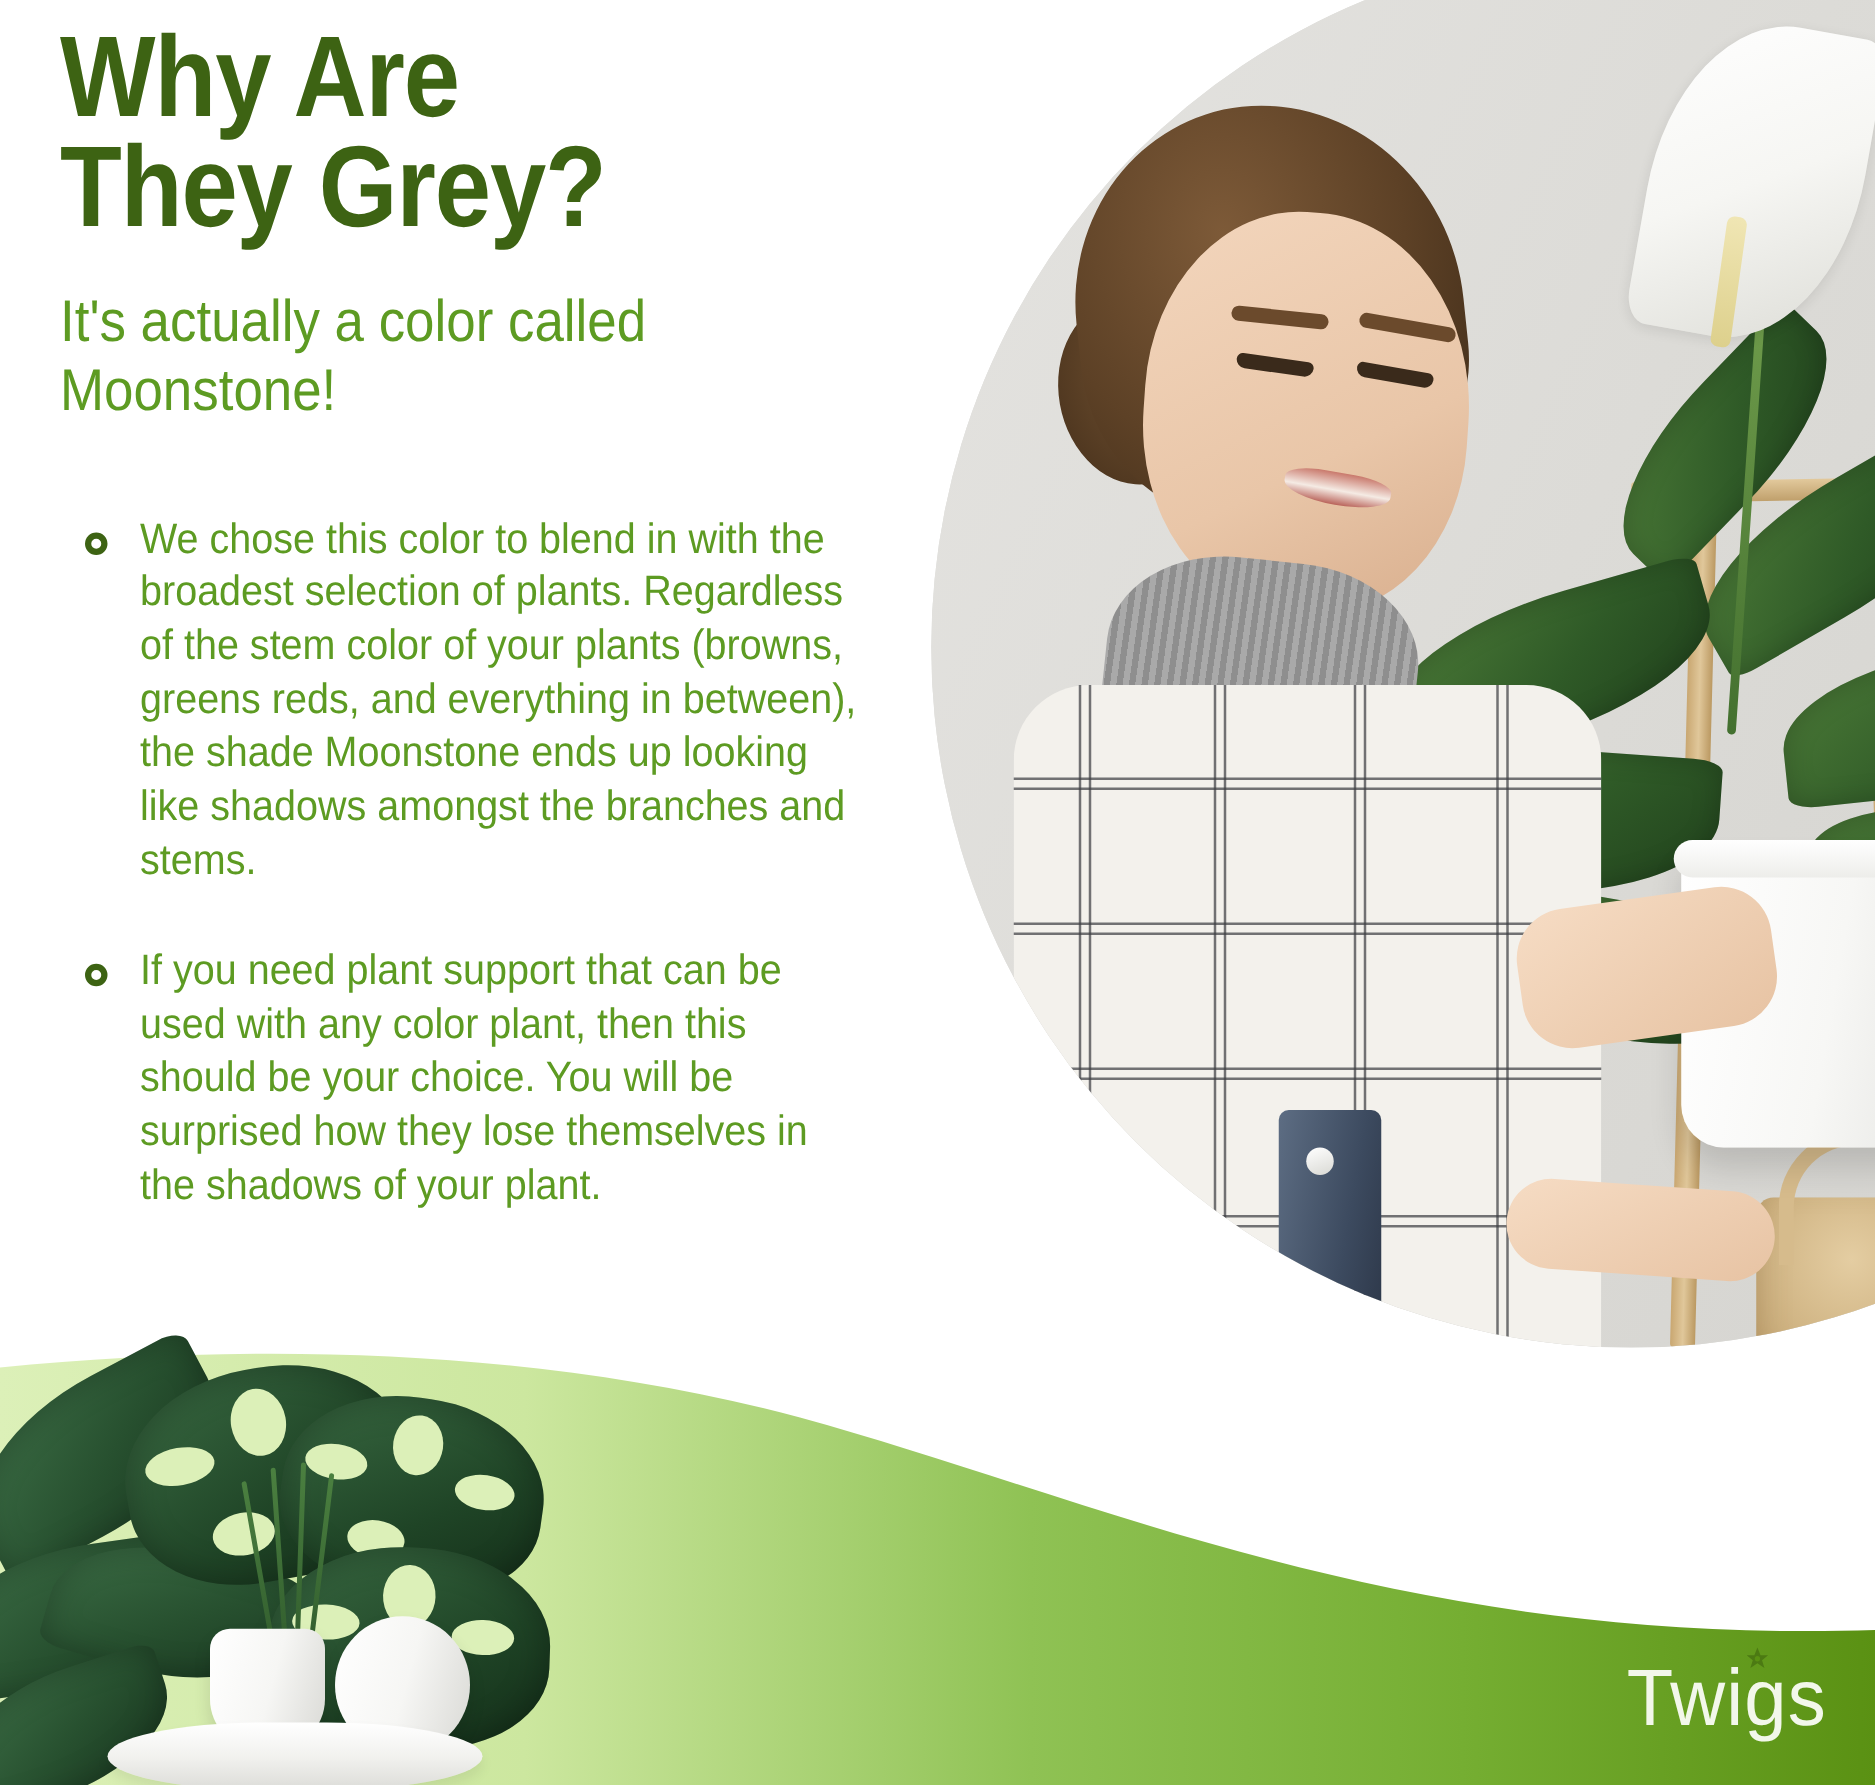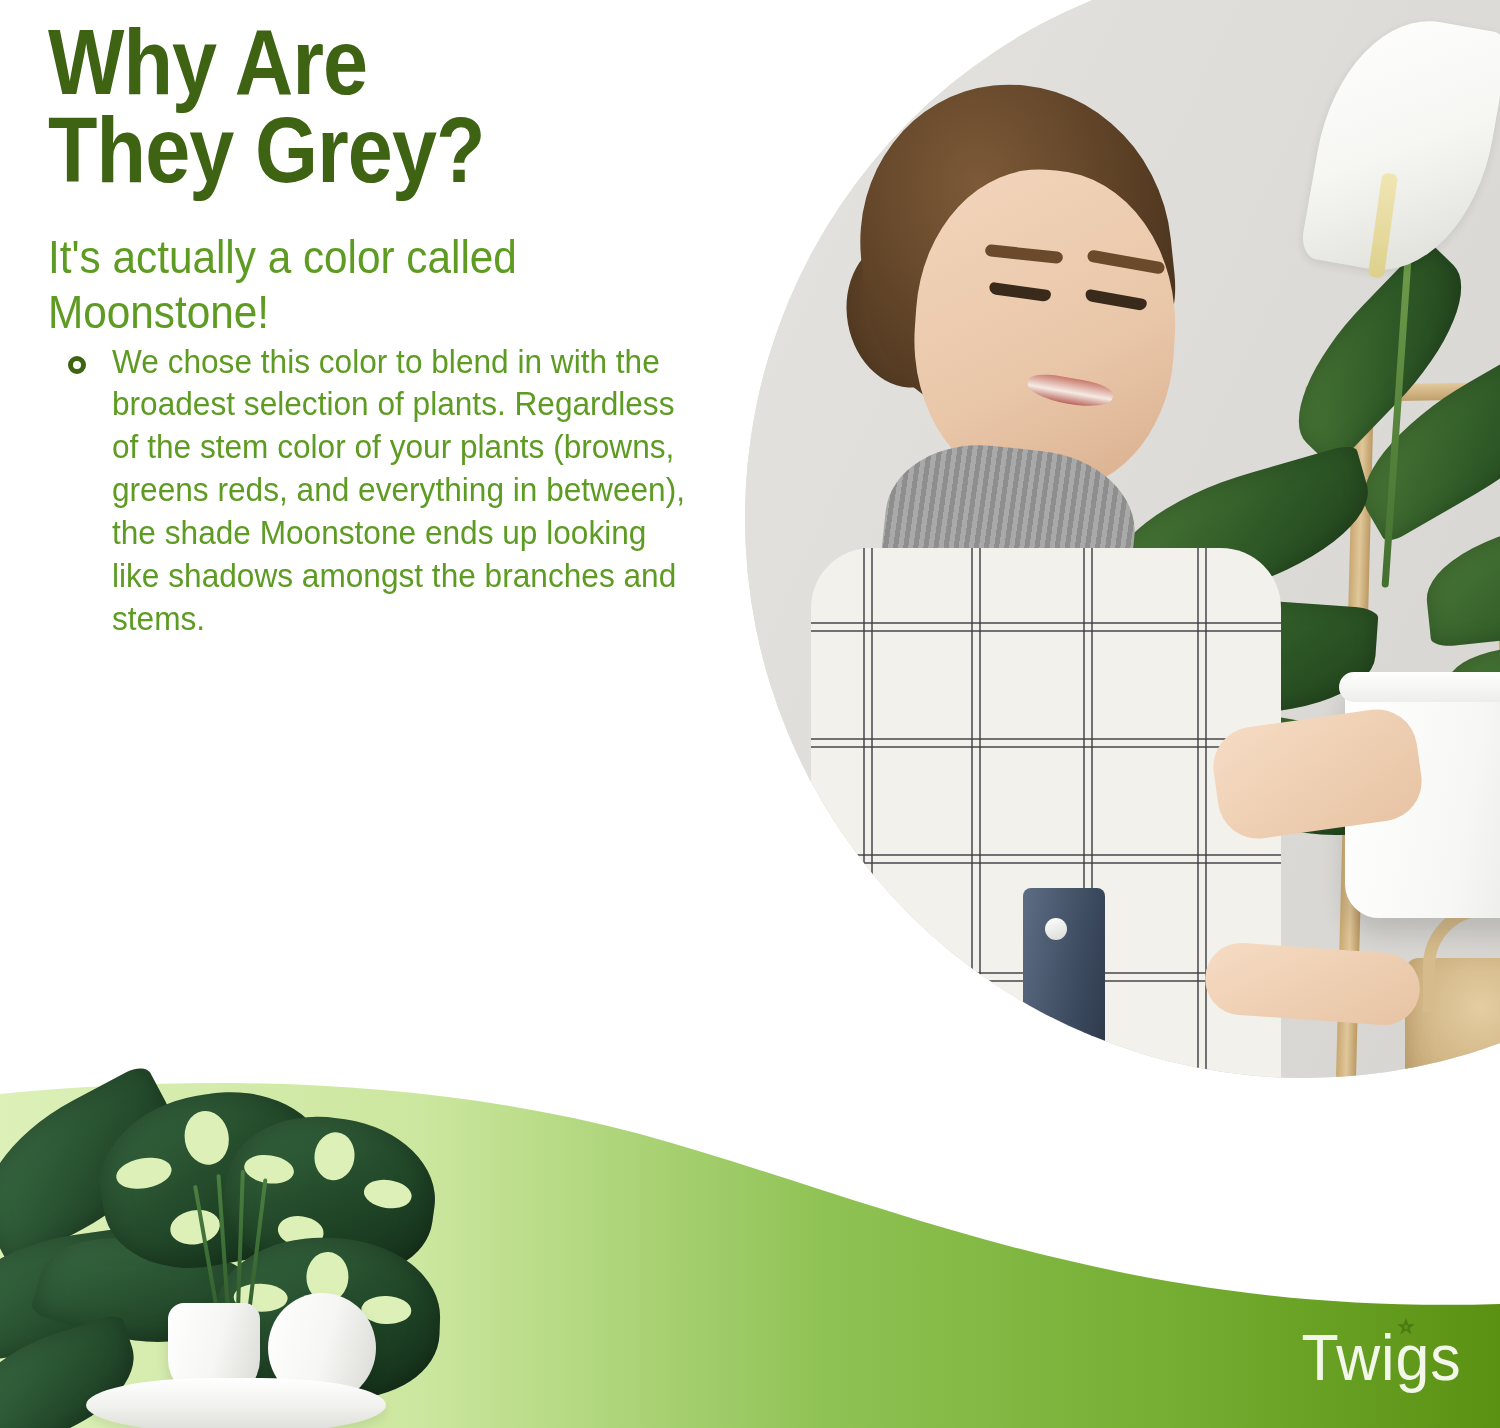--- a/index.html
+++ b/index.html
@@ -40,7 +40,7 @@
     white-space:pre-line;
   }
 
-  .bullets { }
+  .bullets { margin-top:70px; }
   .bullet-row {
     display:flex;
     align-items:flex-start;

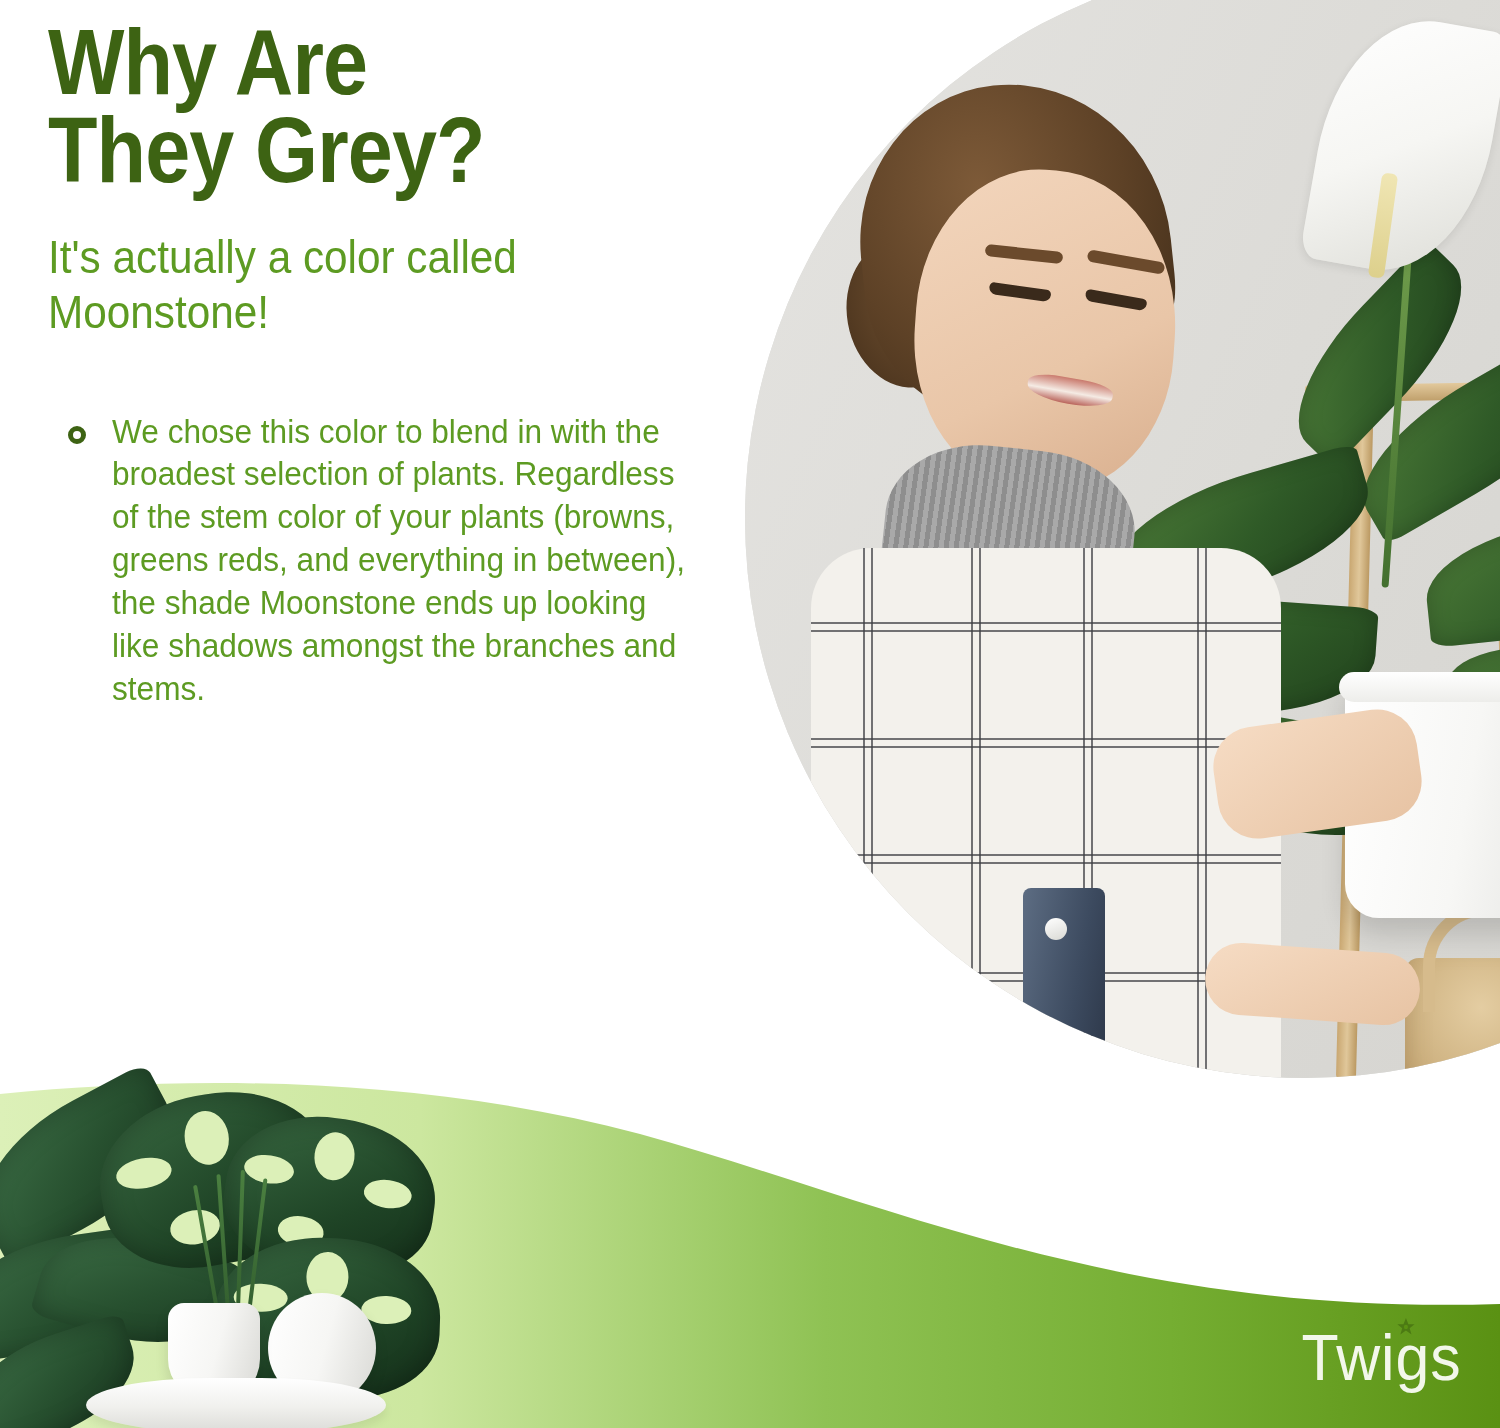--- a/index.html
+++ b/index.html
@@ -434,6 +434,10 @@
         <p class="bullet-text">We chose this color to blend in with the broadest selection of plants. Regardless of the stem color of your plants (browns, greens reds, and everything in between), the shade Moonstone ends up looking like shadows amongst the branches and stems.</p>
       </div>
 
+      <div class="bullet-row">
+        <span class="bullet-dot"></span>
+        <p class="bullet-text">If you need plant support that can be used with any color plant, then this should be your choice. You will be surprised how they lose themselves in the shadows of your plant.</p>
+      </div>
 
     </div>
   </div>

